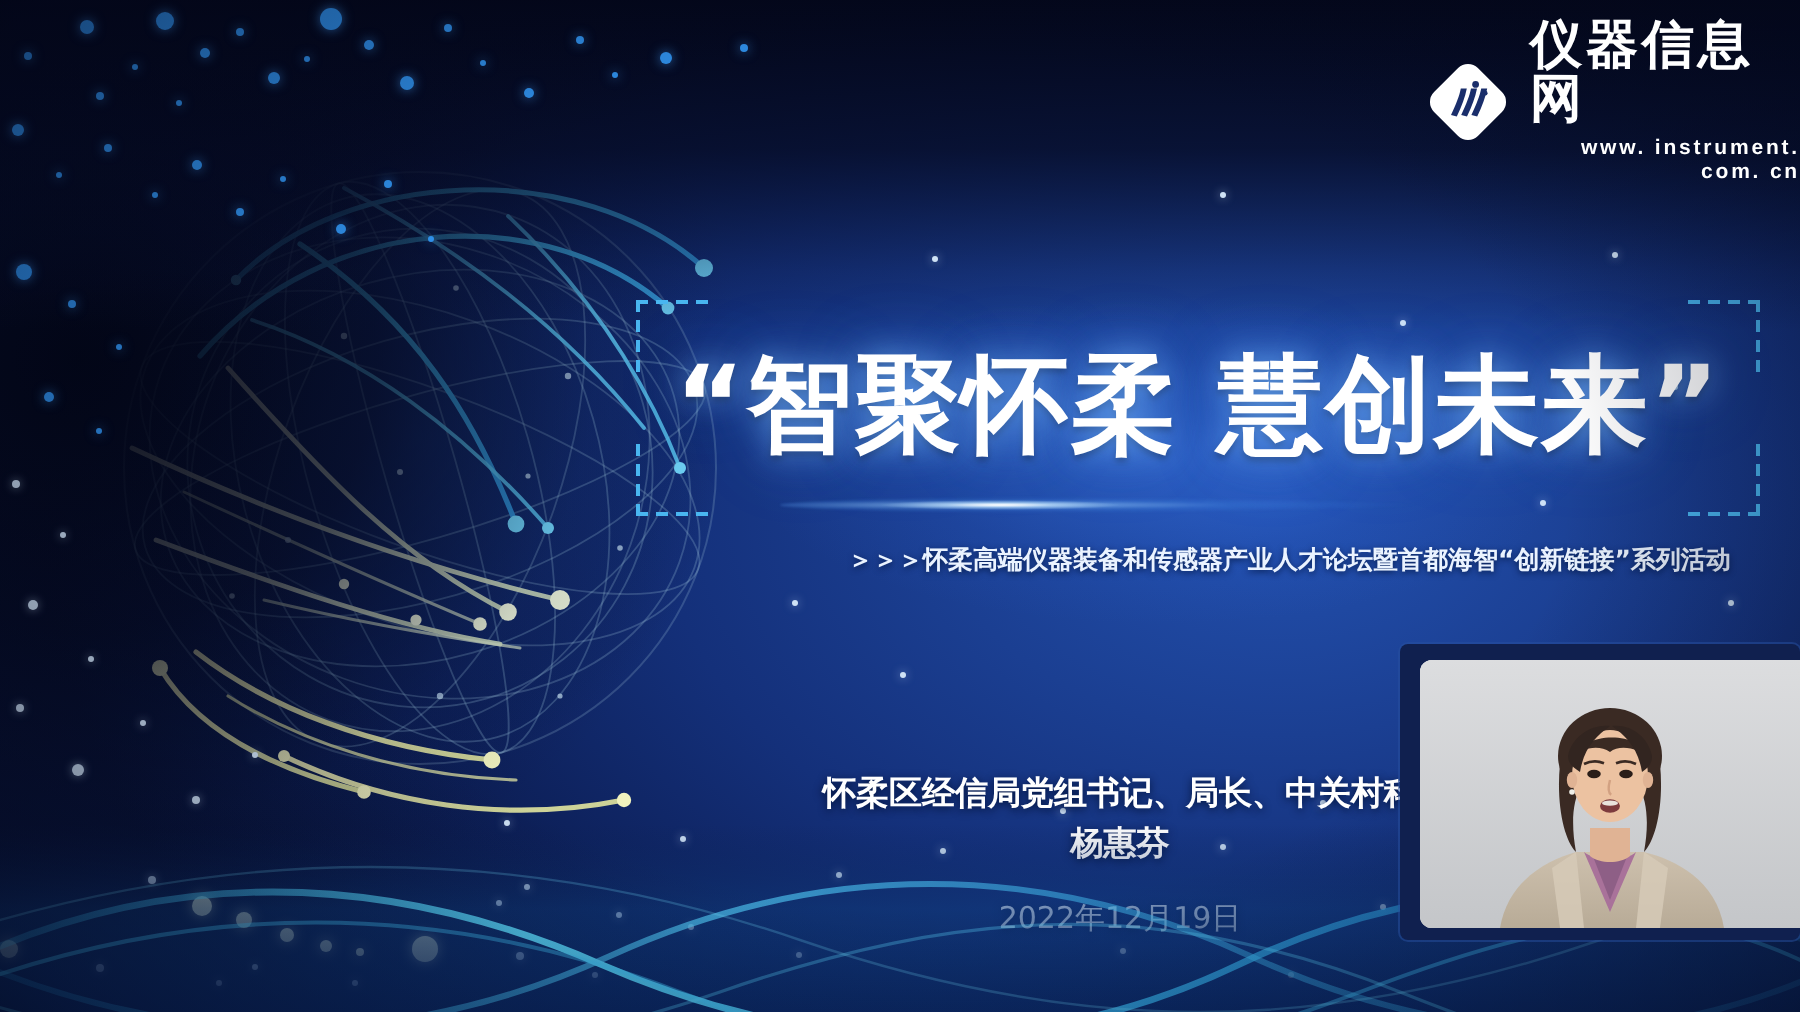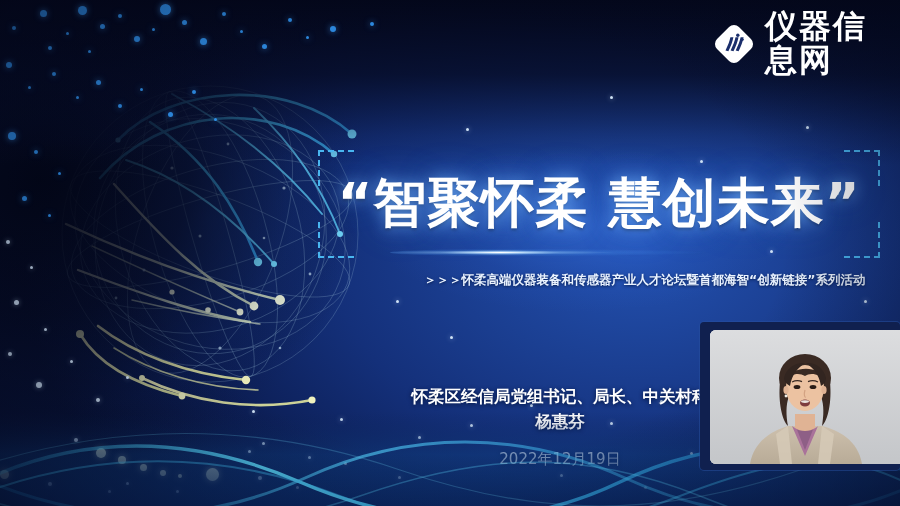--- a/index.html
+++ b/index.html
@@ -187,7 +187,7 @@
   .logo-textwrap { display: flex; flex-direction: column; }
   .logo-cn {
     font-family: "DejaVu Sans", "Liberation Sans", sans-serif;
-    font-size: 32px;
+    font-size: 26px;
     font-weight: bold;
     color: #ffffff;
     letter-spacing: 2px;

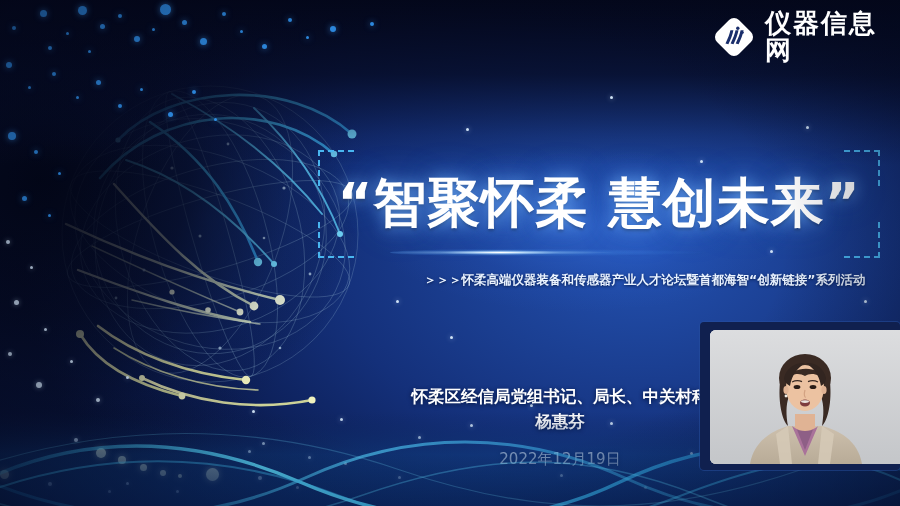--- a/index.html
+++ b/index.html
@@ -498,6 +498,7 @@
     </div>
     <div class="logo-textwrap">
       <div class="logo-cn">仪器信息网</div>
+      <div class="logo-url">www. instrument. com. cn</div>
     </div>
   </div>
 

